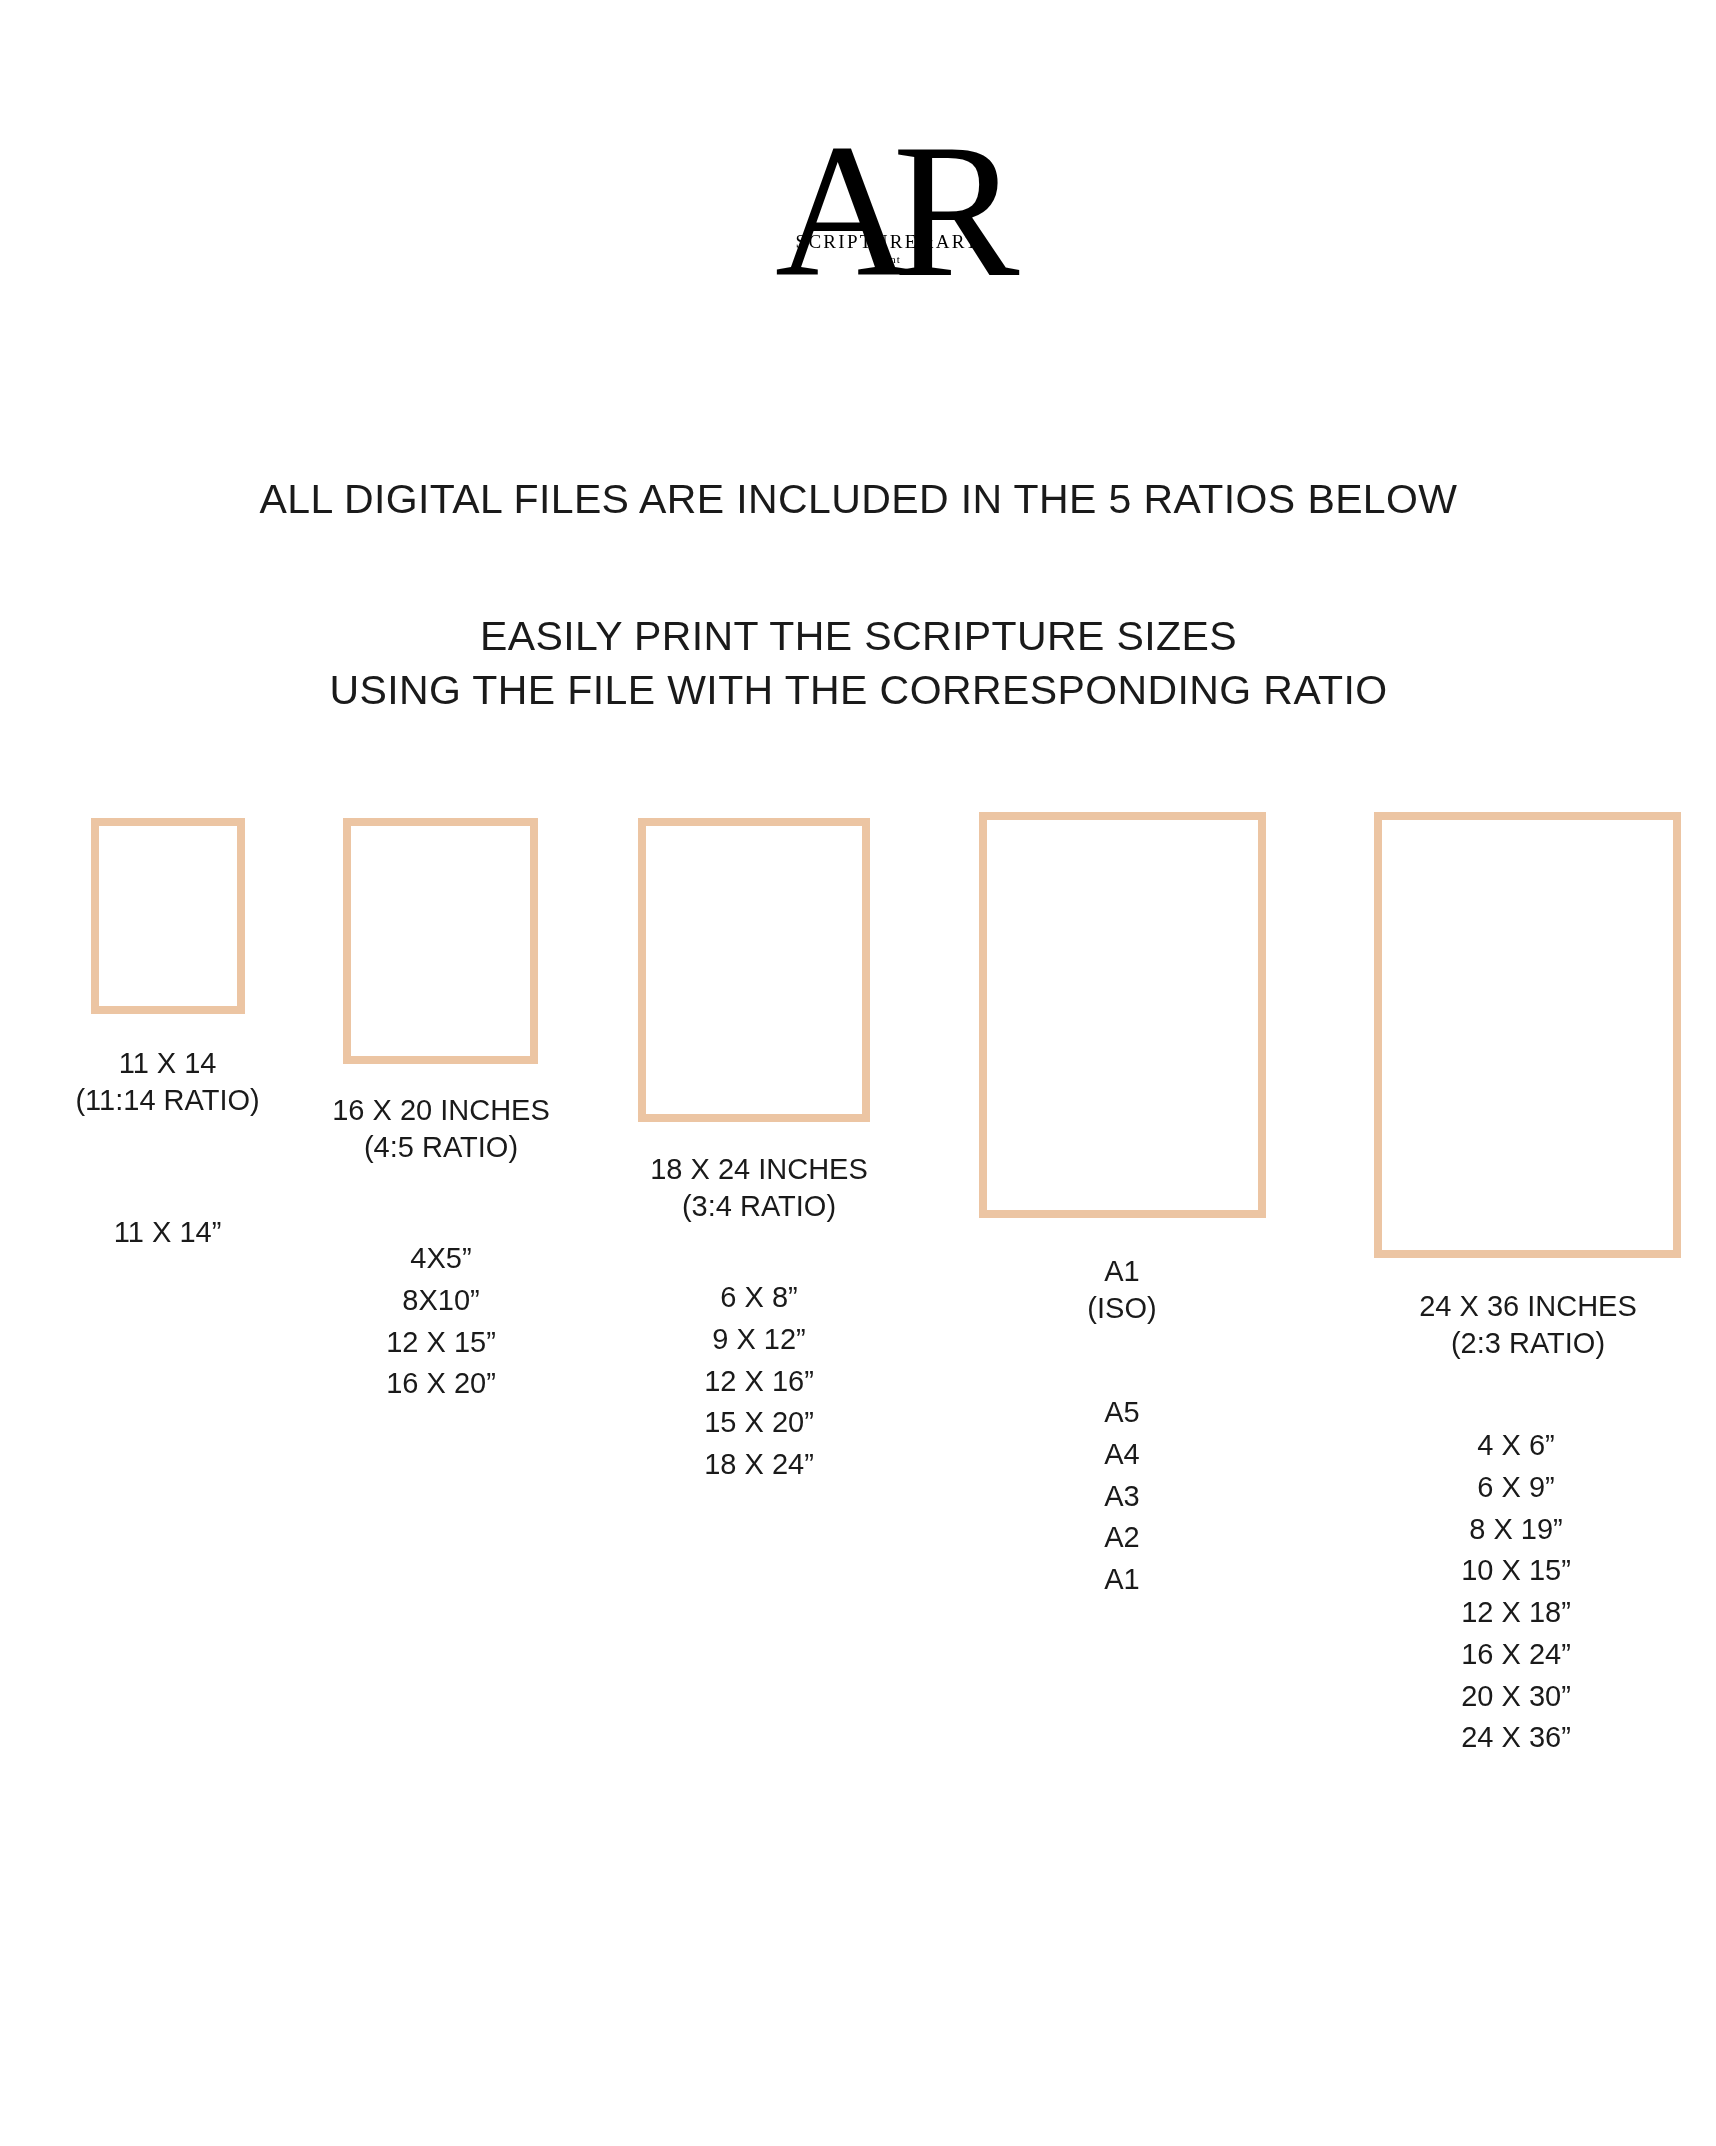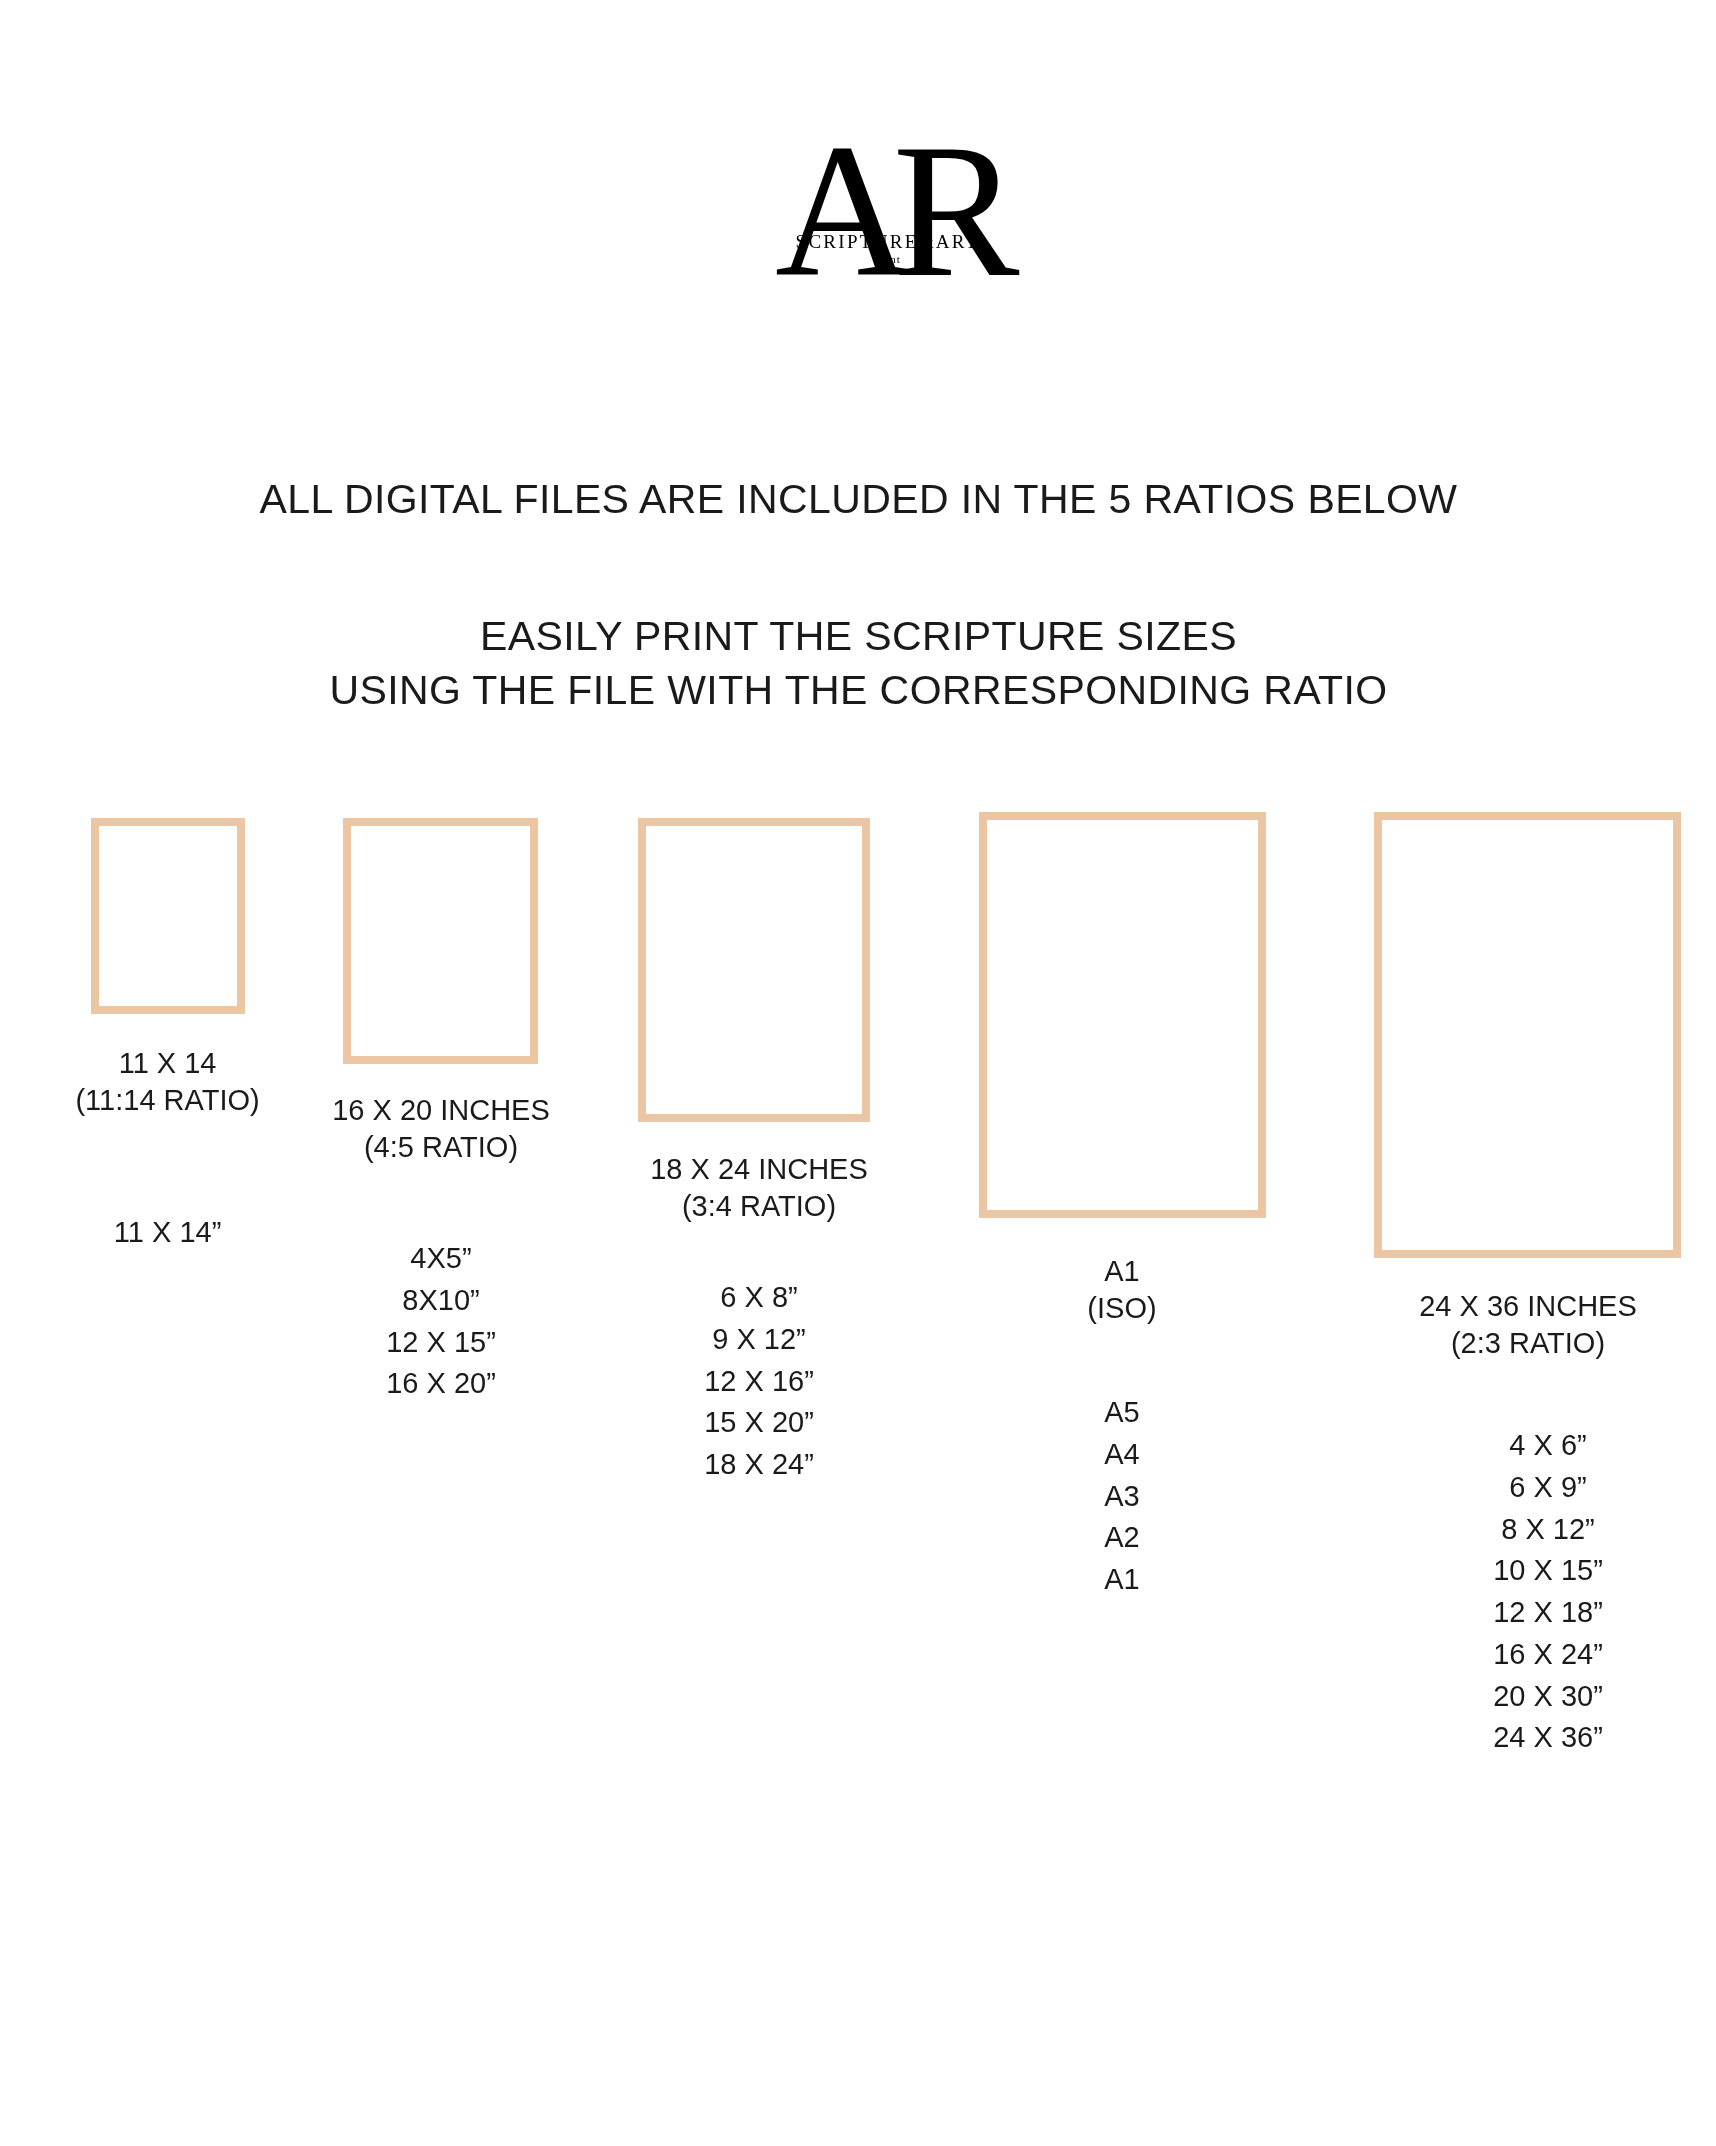--- a/index.html
+++ b/index.html
@@ -182,7 +182,7 @@
   <span class="title-line">24 X 36 INCHES</span>
   <span class="title-line">(2:3 RATIO)</span>
 </div>
-<div class="sizes" style="left:1396px; top:1425px; width:304px;">
+<div class="sizes" style="left:1364px; top:1425px; width:304px;">
   <span>4 X 6”</span>
   <span>6 X 9”</span>
   <span>8 X 12”</span>

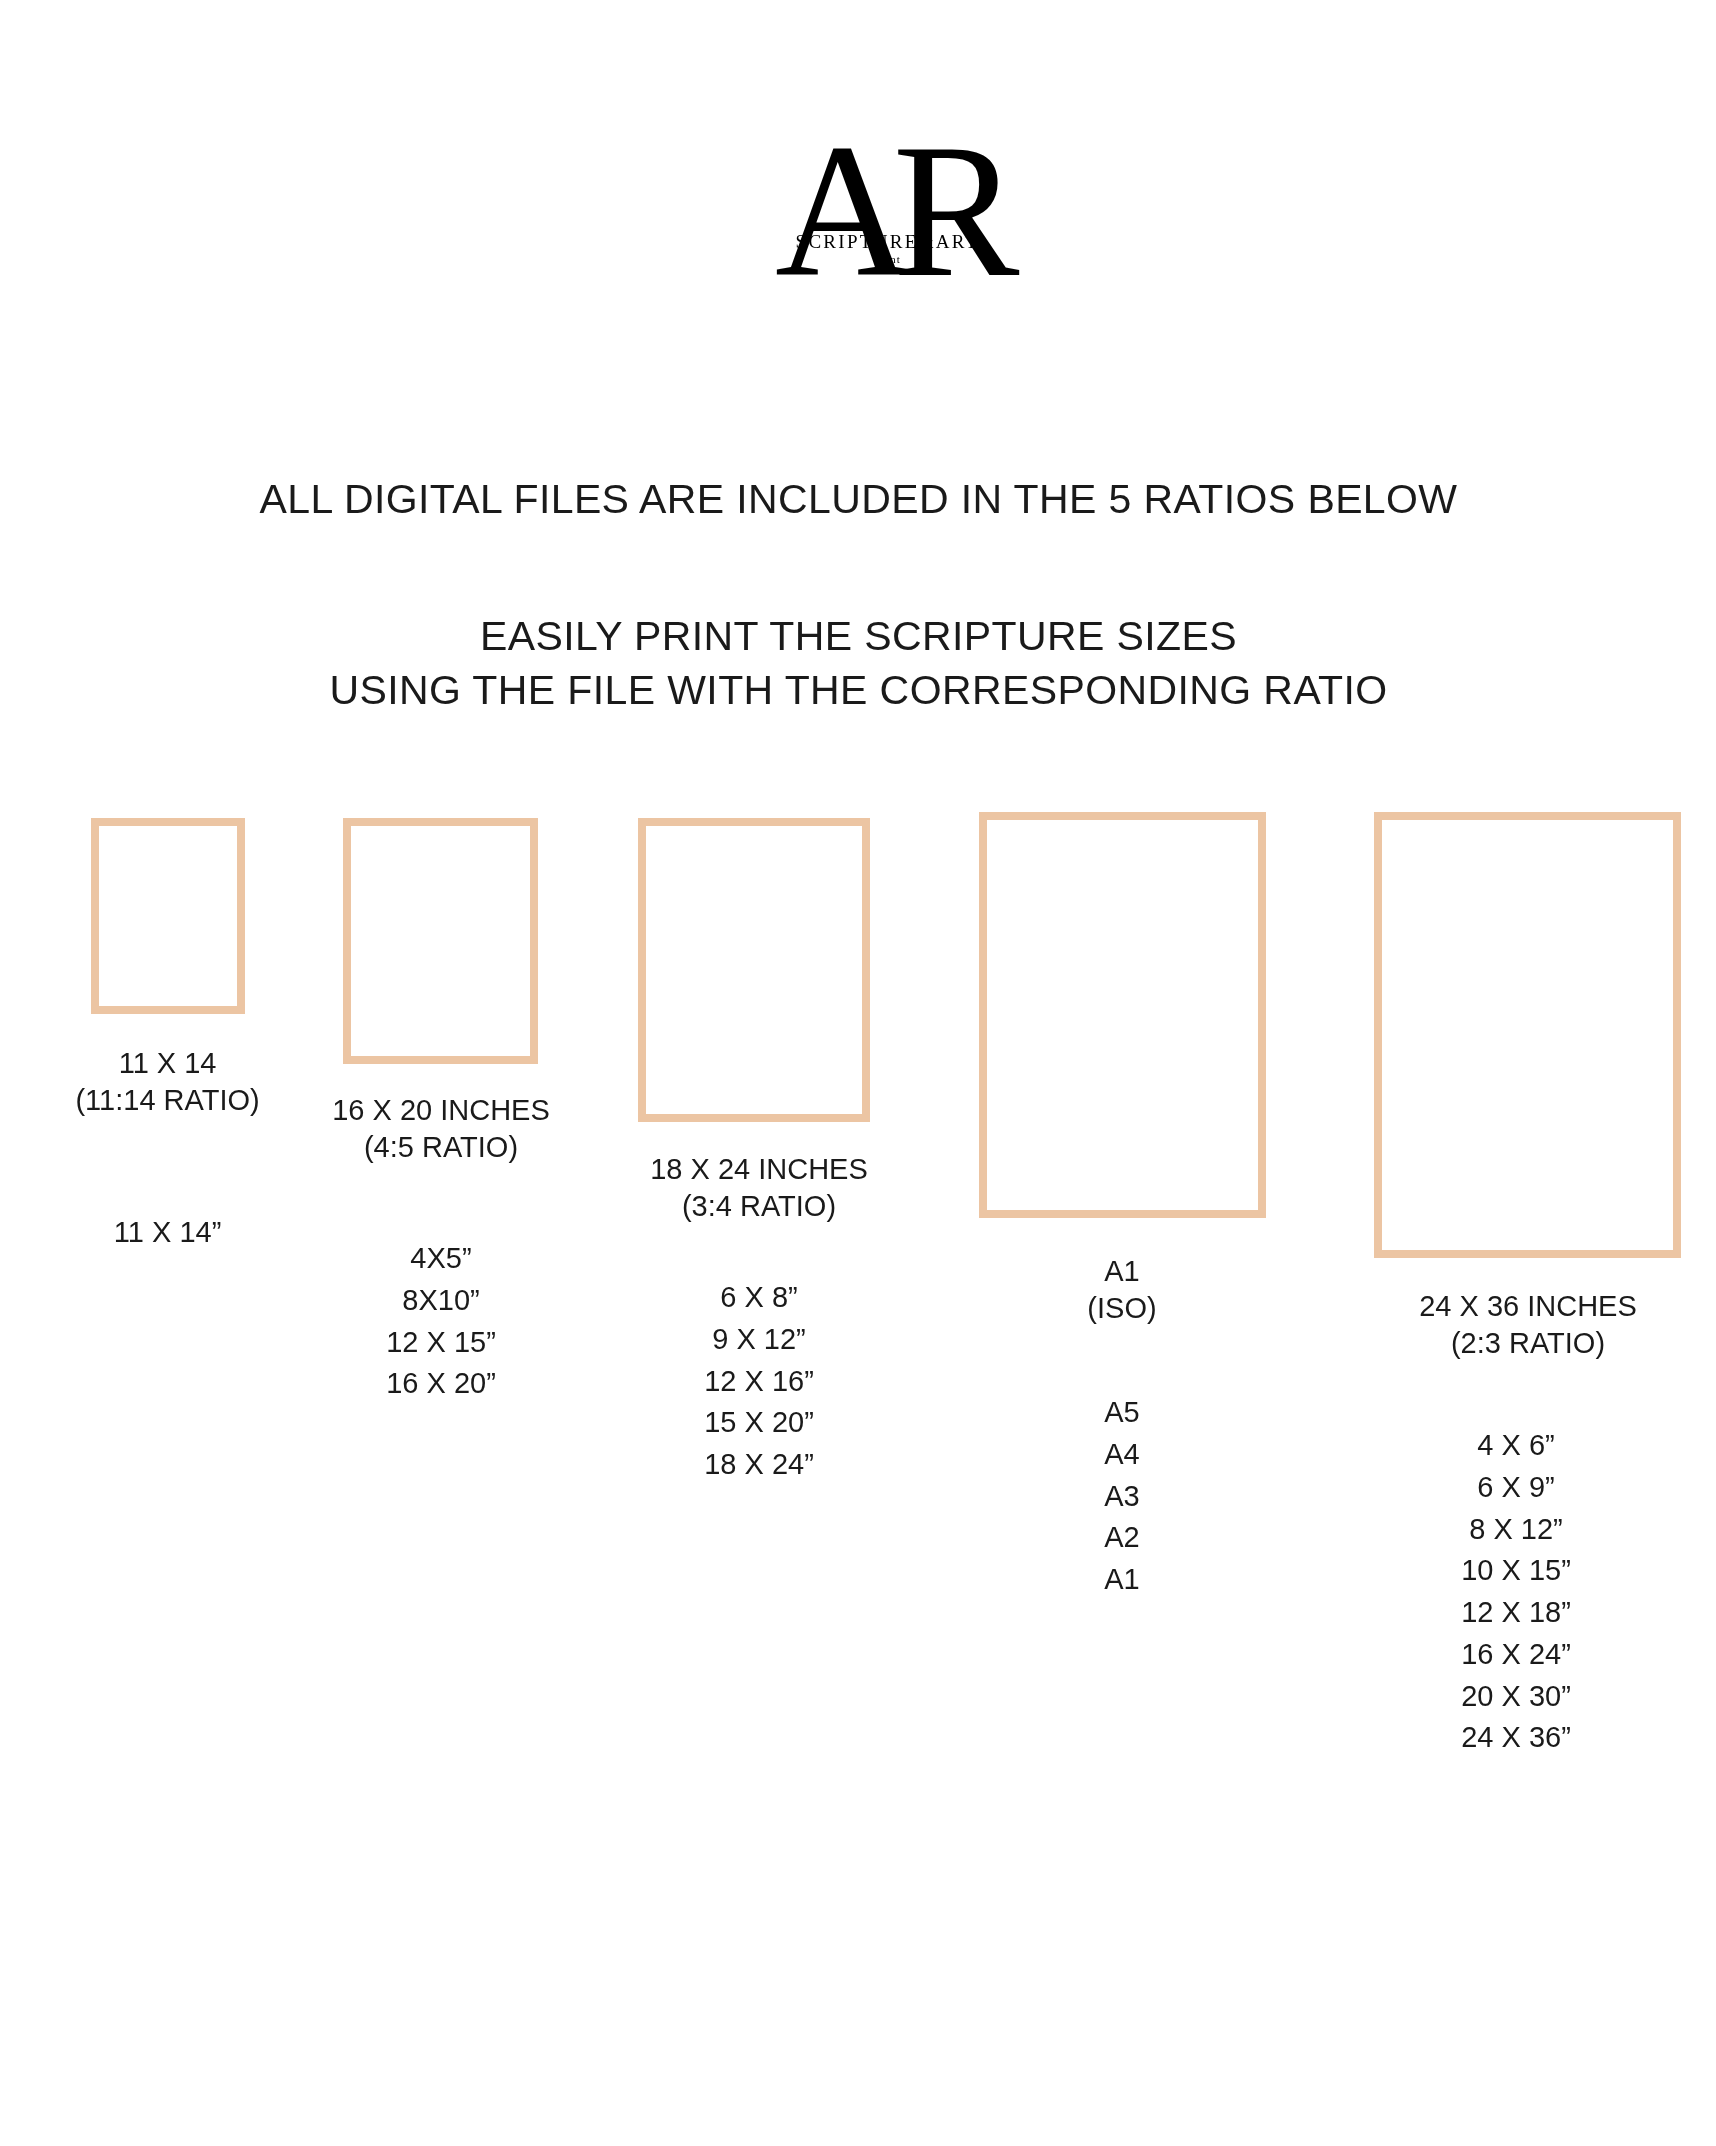--- a/index.html
+++ b/index.html
@@ -185,7 +185,7 @@
 <div class="sizes" style="left:1364px; top:1425px; width:304px;">
   <span>4 X 6”</span>
   <span>6 X 9”</span>
-  <span>8 X 12”</span>
+  <span>8 X 19”</span>
   <span>10 X 15”</span>
   <span>12 X 18”</span>
   <span>16 X 24”</span>

